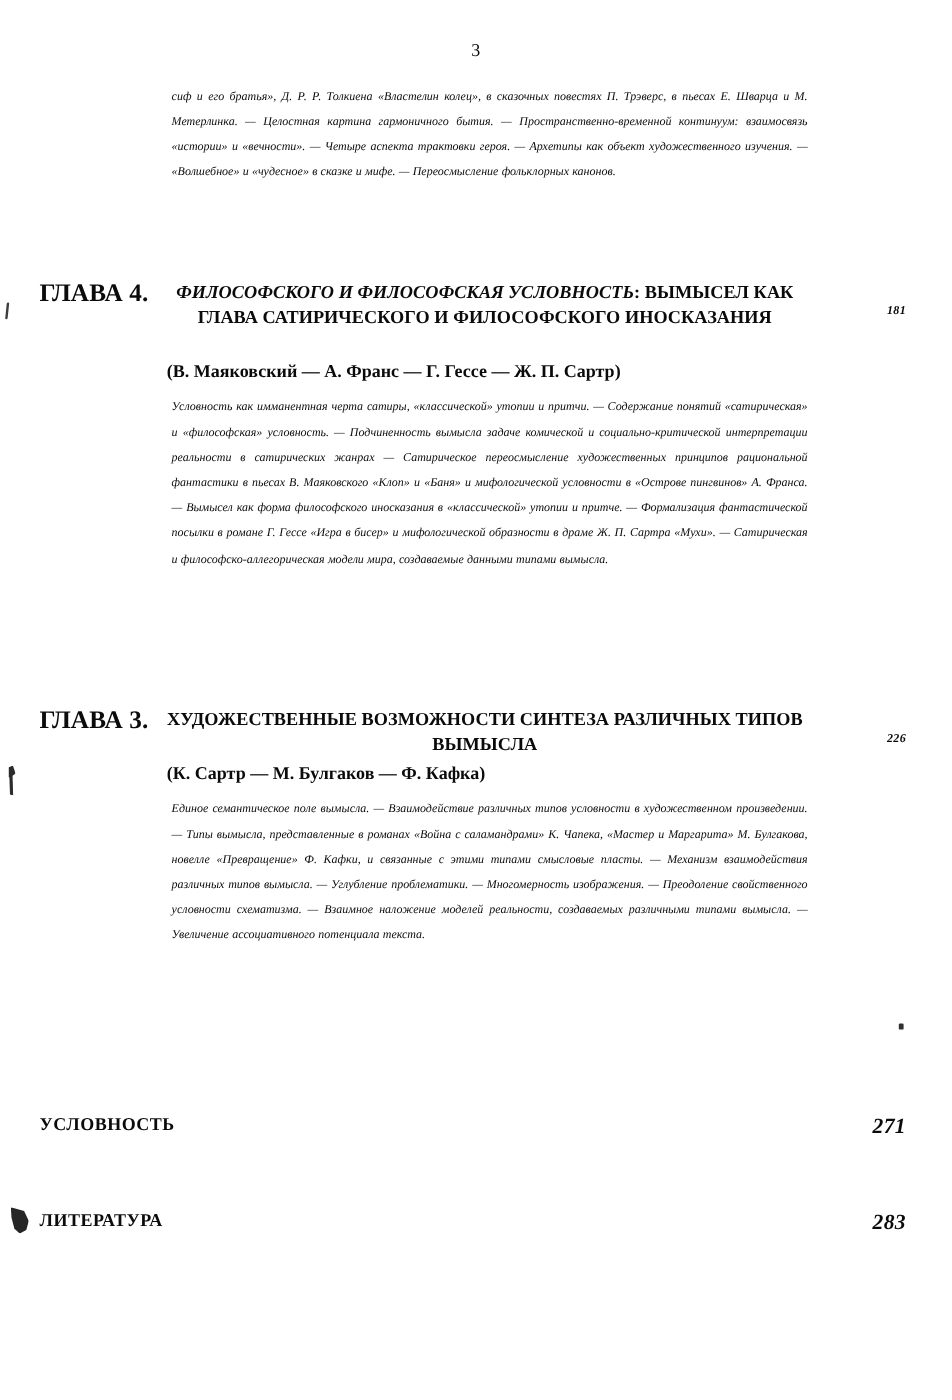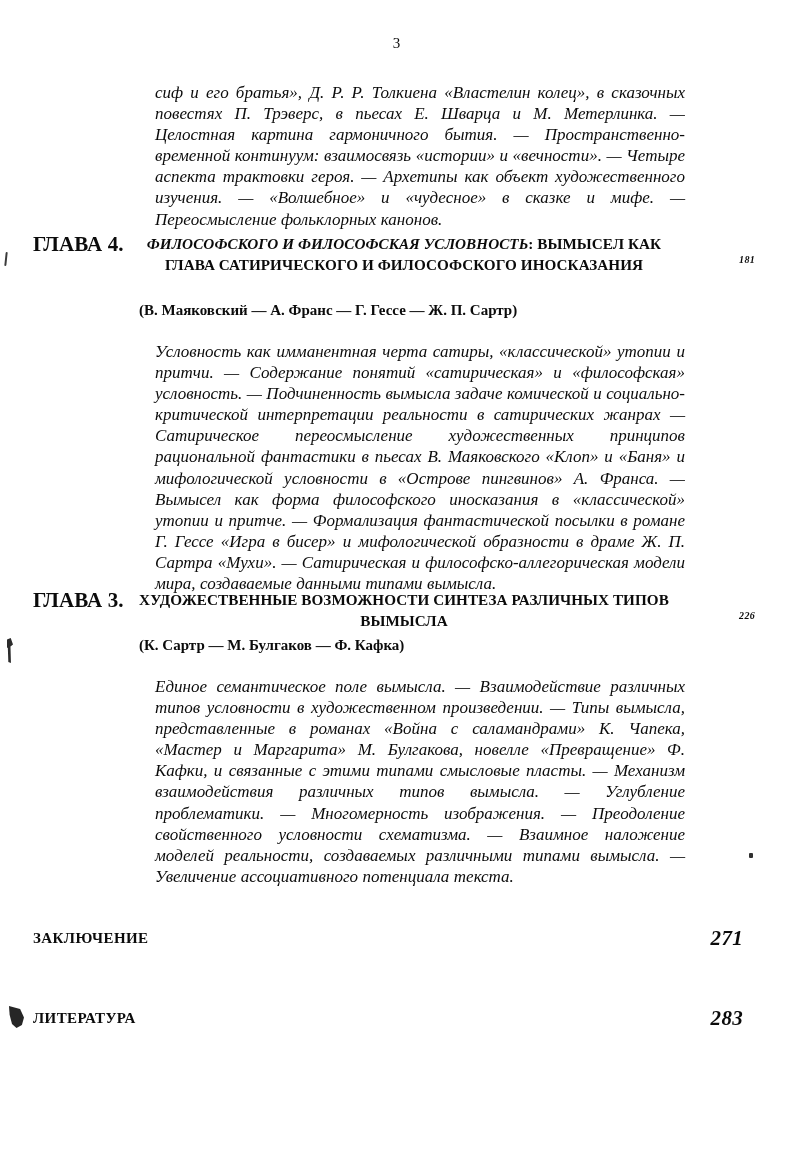--- a/index.html
+++ b/index.html
@@ -45,12 +45,12 @@
   
   .annot {
     font-style: italic;
-    font-size: 17px;
+    font-size: 10px;
     line-height: 21.1px;
     text-align: justify;
     text-align-last: left;
     hyphens: manual;
-    margin: 16px;
+    margin: 4px;
     word-spacing: .2px;
   }
 

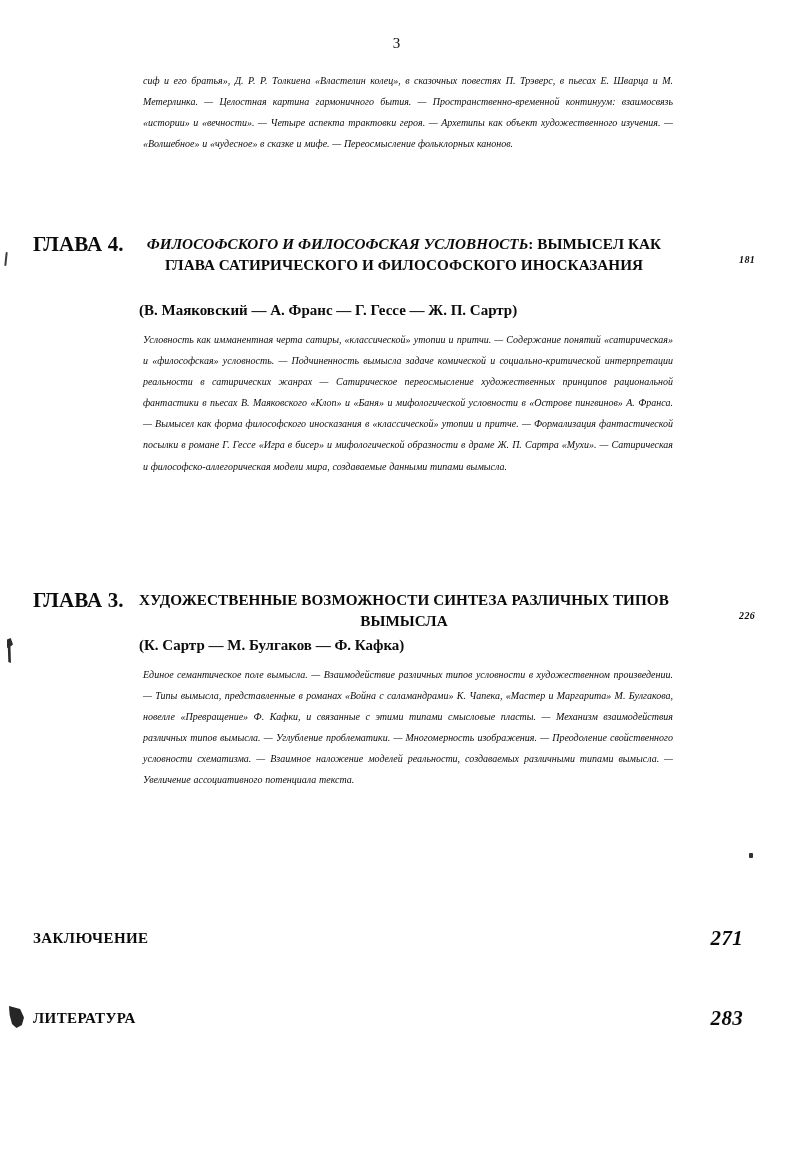--- a/index.html
+++ b/index.html
@@ -183,7 +183,7 @@
   <div class="col annot" style="top:660px;">Единое семантическое поле вымысла. — Взаимодействие различных типов условности в художественном произведении. — Типы вымысла, представленные в романах «Война с саламандрами» К. Чапека, «Мастер и Маргарита» М. Булгакова, новелле «Превращение»  Ф. Кафки, и связанные с этими типами смысловые пласты. — Механизм взаимодействия различных типов вымысла. — Углубление проблематики. — Многомерность изображения. — Преодоление свойственного условности схематизма. —  Взаимное наложение моделей реальности, создаваемых различными типами вымысла. — Увеличение ассоциативного потенциала текста.</div>
 
   <div class="bm-row" style="top:928px;">
-    <div class="bm-title">ЗАКЛЮЧЕНИЕ</div>
+    <div class="bm-title">УСЛОВНОСТЬ</div>
     <div class="bm-page">271</div>
   </div>
 

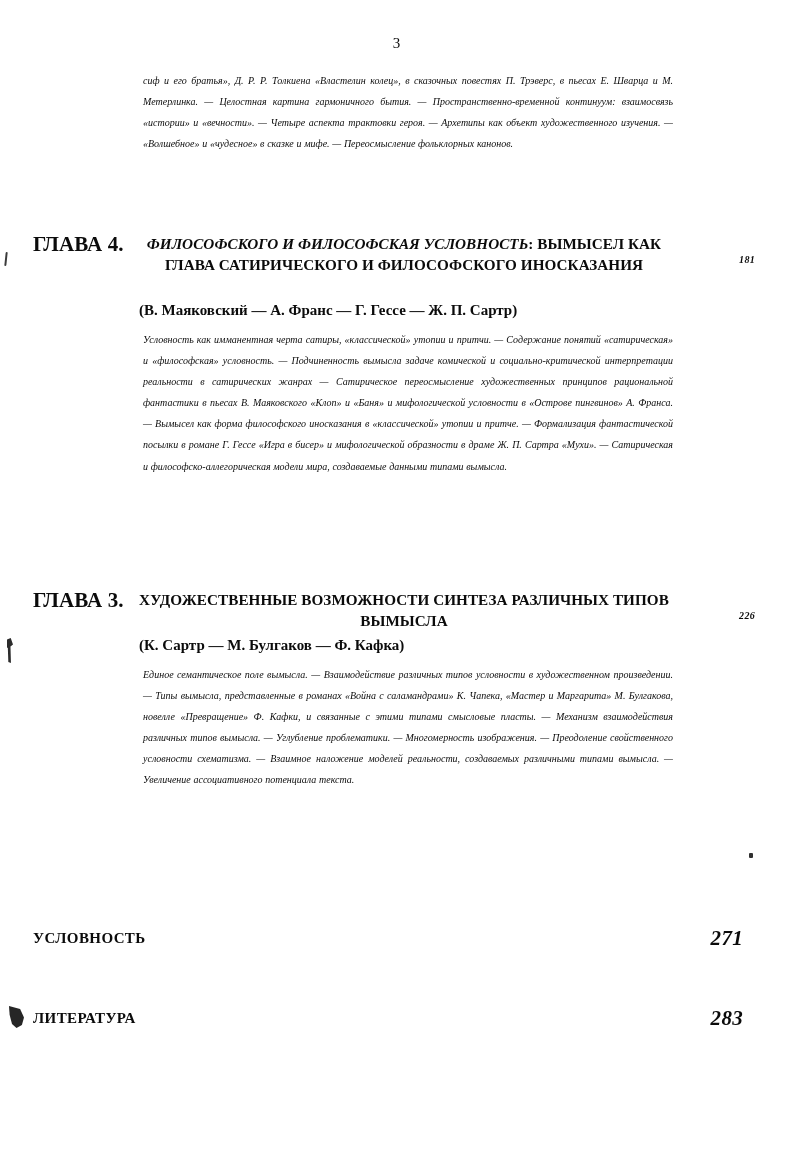--- a/index.html
+++ b/index.html
@@ -113,10 +113,10 @@
   }
   .bm-page {
     position: absolute;
-    right: 50px;
+    right: 38px;
     font-weight: bold;
     font-style: italic;
-    font-size: 21px;
+    font-size: 18px;
     line-height: 20px;
     letter-spacing: .3px;
   }

